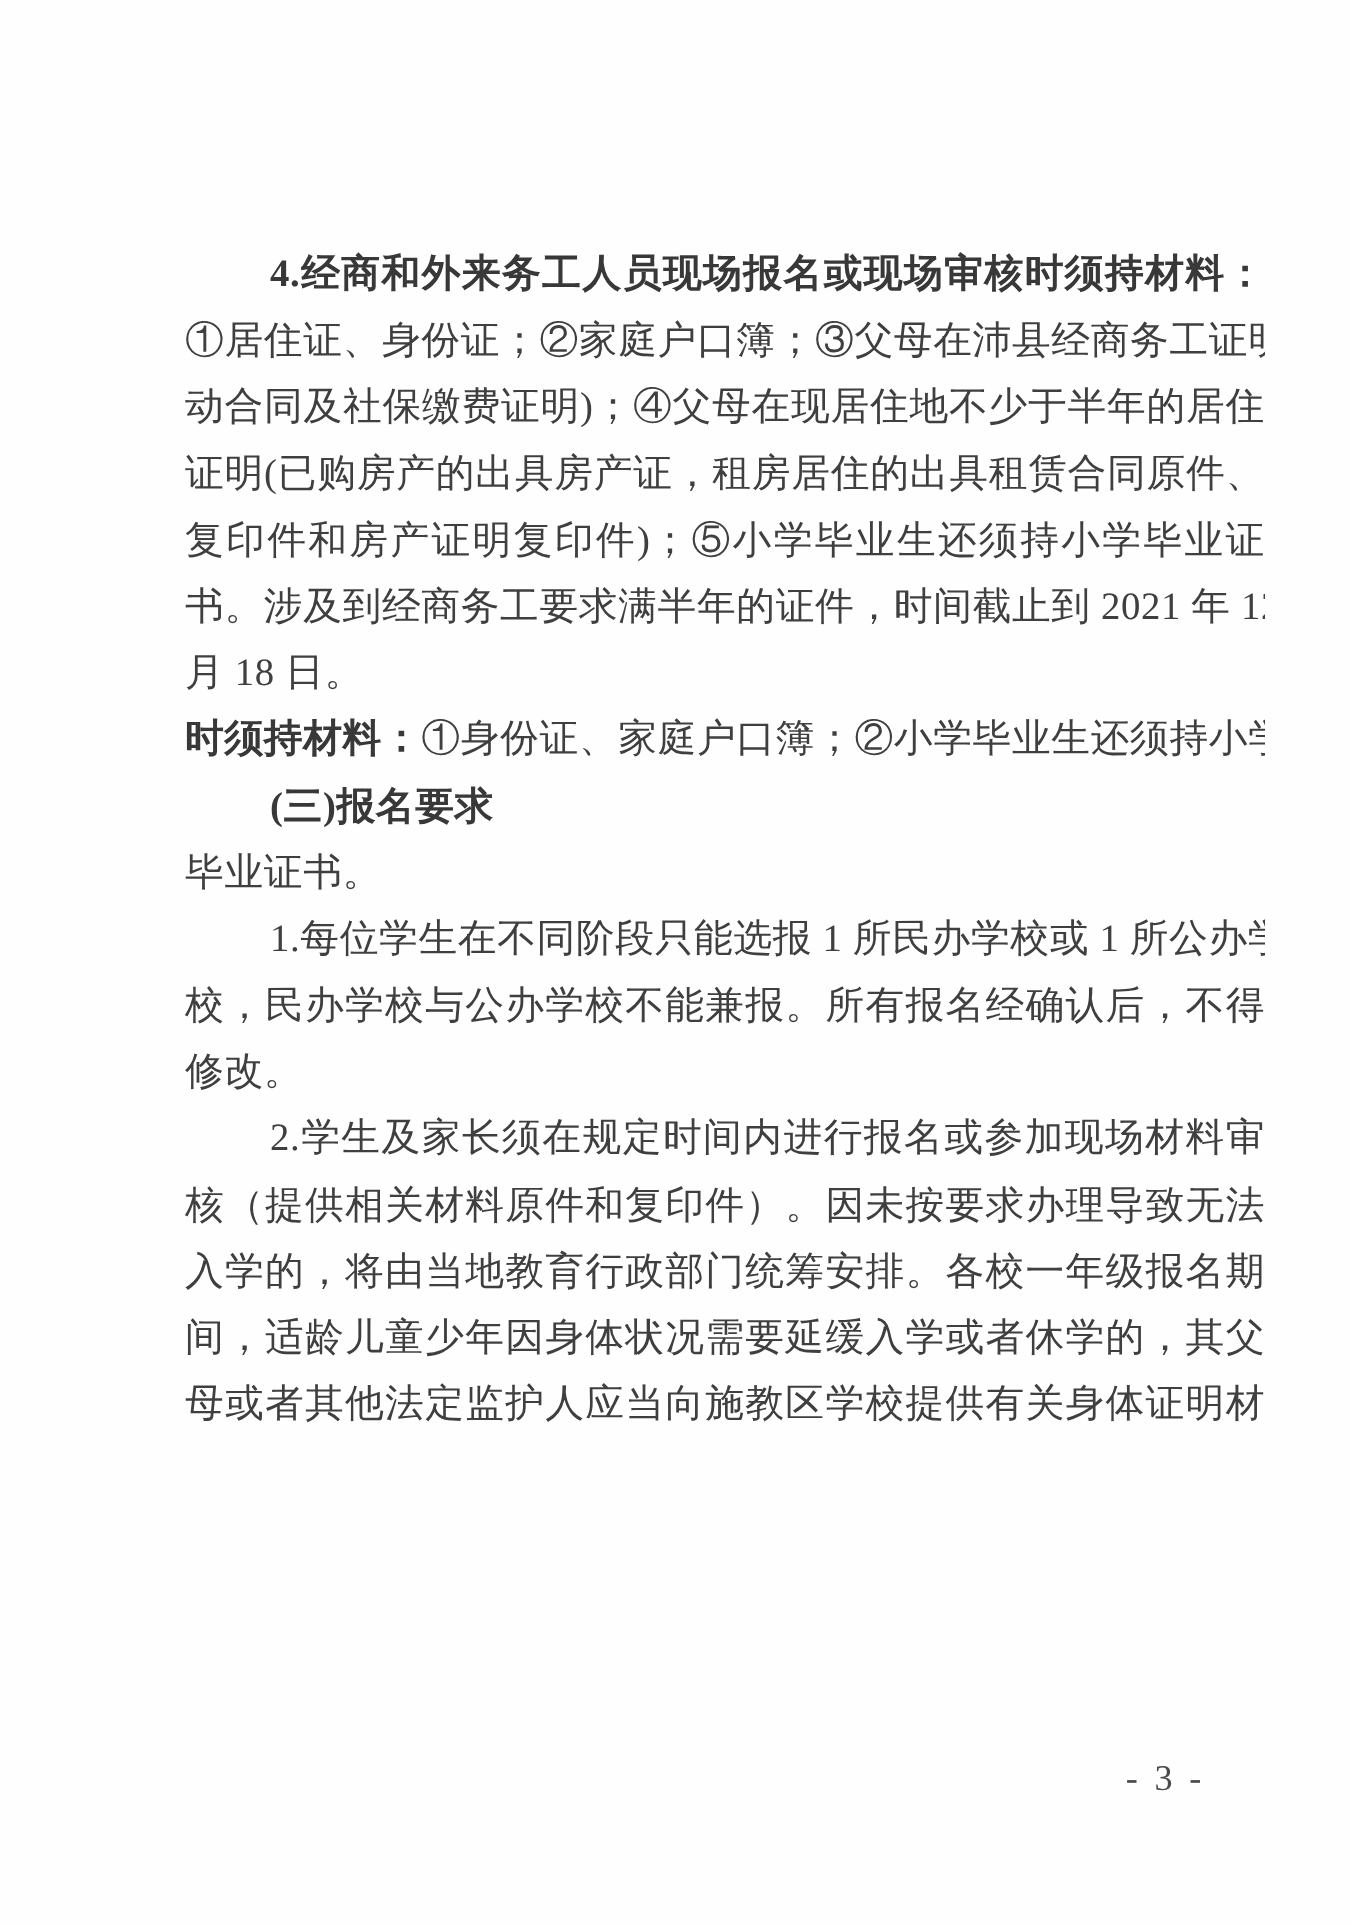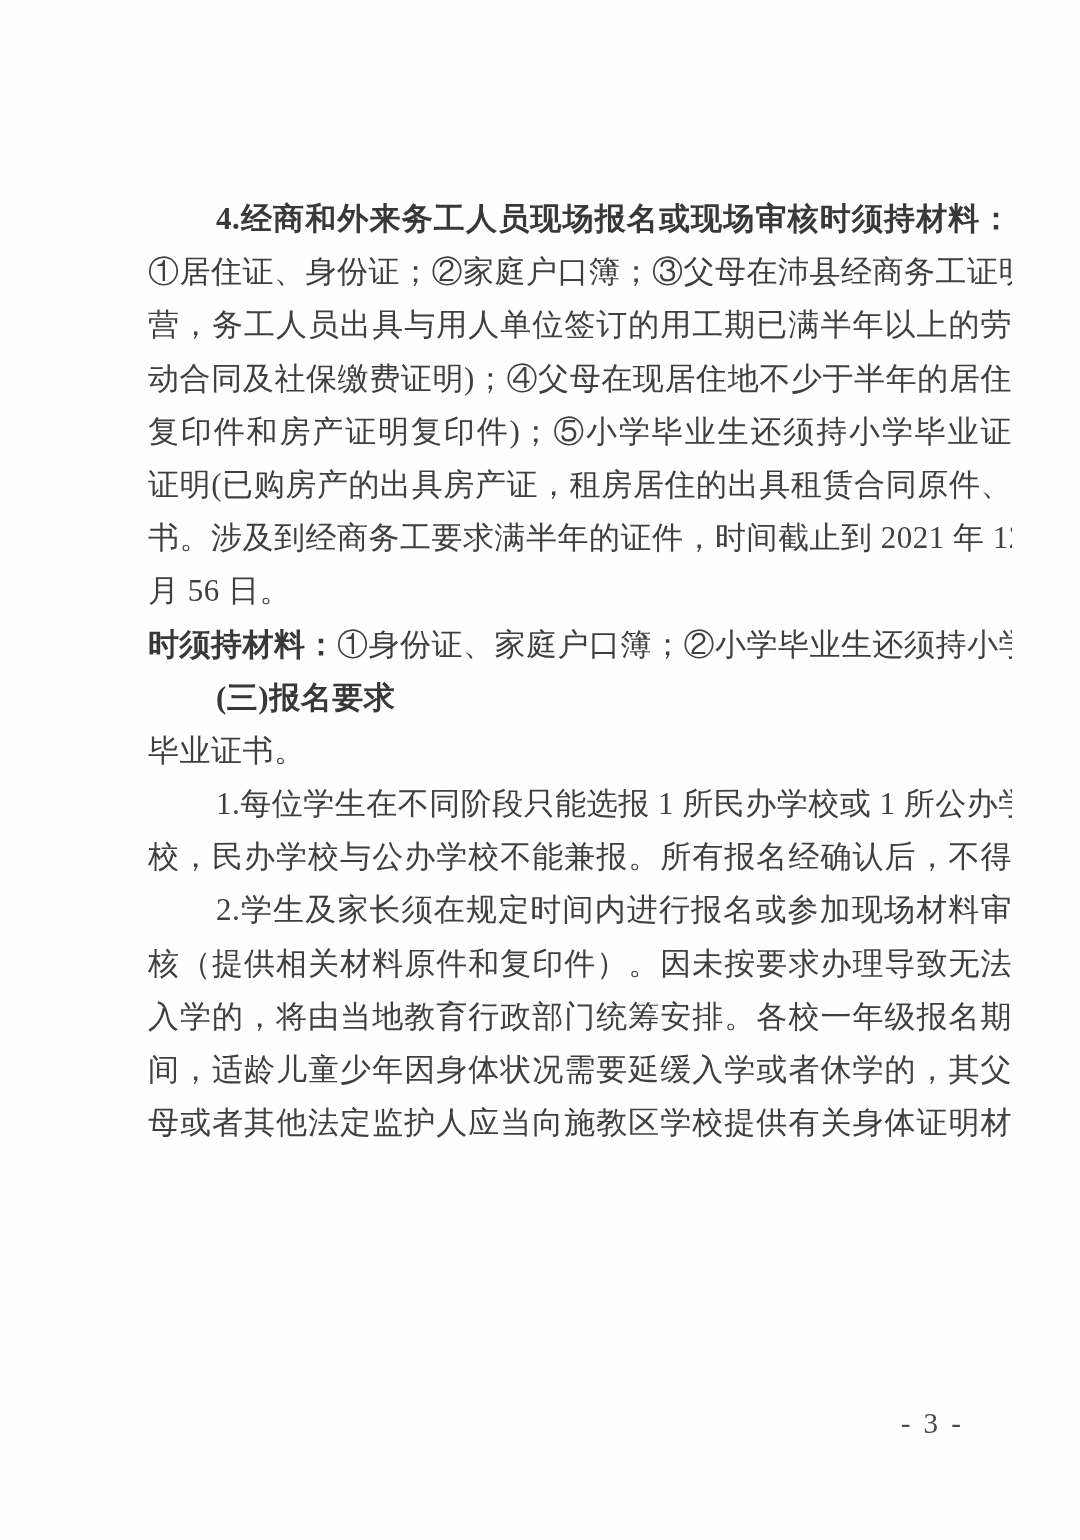--- a/index.html
+++ b/index.html
@@ -63,7 +63,6 @@
   <div class="text-block">
       <div class="line indent"><span class="seg b">4.经商和外来务工人员现场报名或现场审核时须持材料：</span></div>
       <div class="line"><span class="seg">①居住证、身份证；②家庭户口簿；③父母在沛县经商务工证明</span></div>
-      <div class="line"><span class="seg">营，务工人员出具与用人单位签订的用工期已满半年以上的劳</span></div>
       <div class="line"><span class="seg">动合同及社保缴费证明)；④父母在现居住地不少于半年的居住</span></div>
       <div class="line"><span class="seg">复印件和房产证明复印件)；⑤小学毕业生还须持小学毕业证</span></div>
       <div class="line"><span class="seg">证明(已购房产的出具房产证，租房居住的出具租赁合同原件、</span></div>

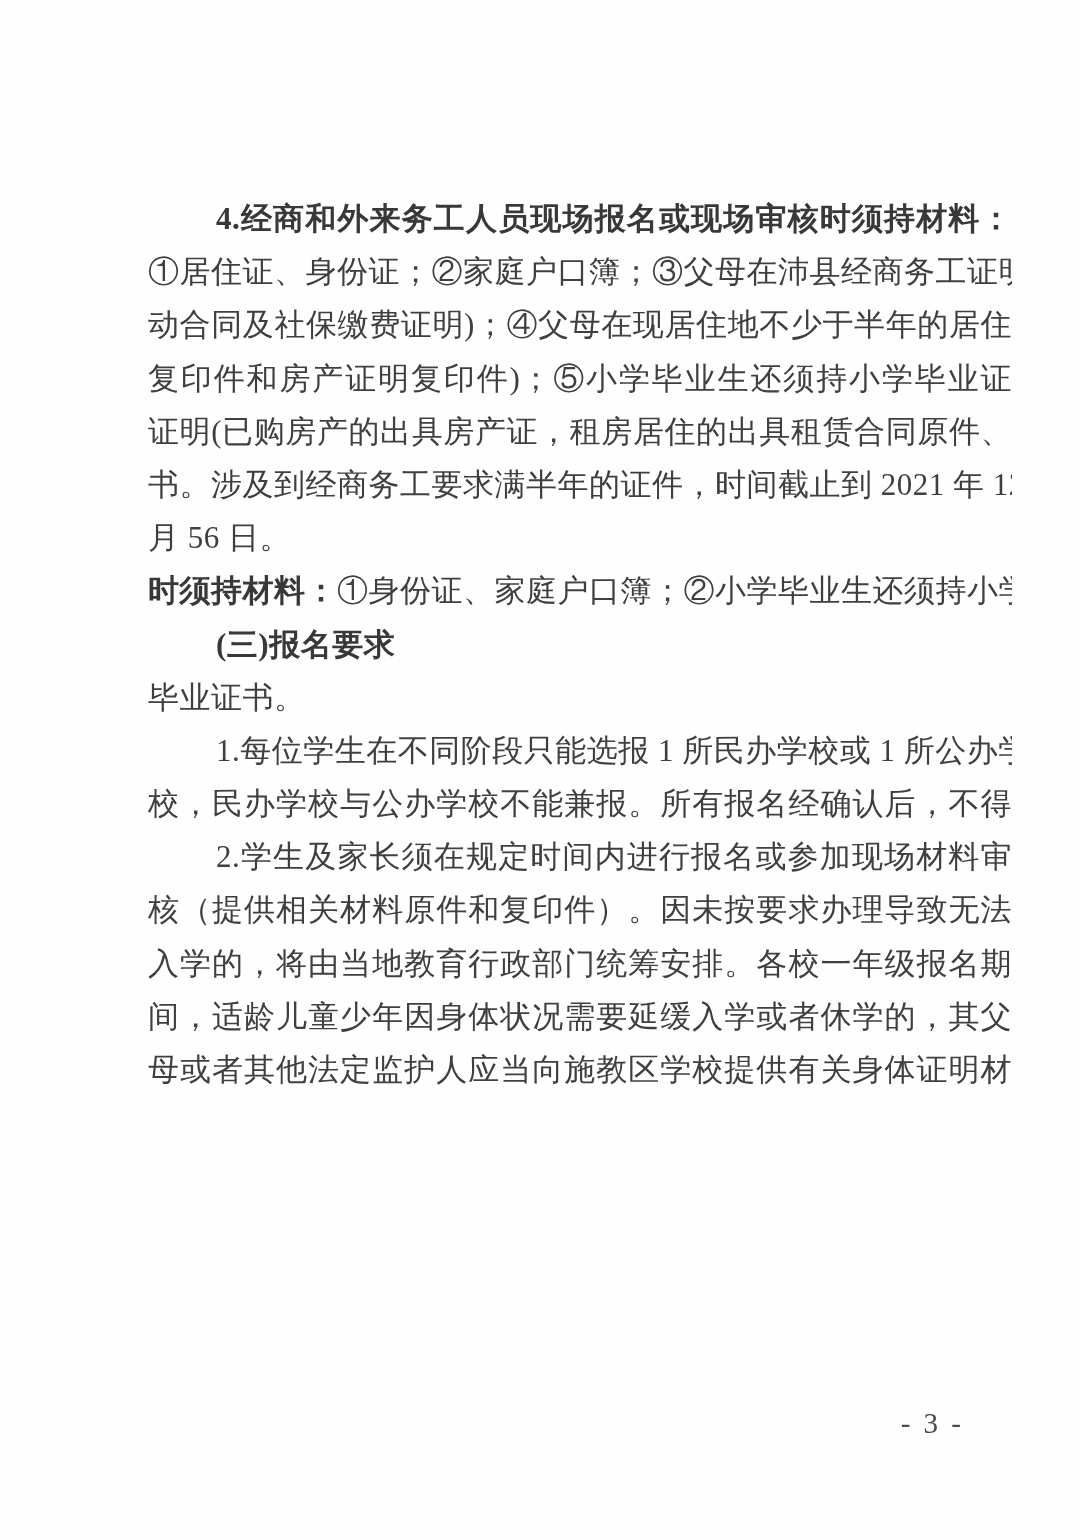--- a/index.html
+++ b/index.html
@@ -64,8 +64,8 @@
       <div class="line indent"><span class="seg b">4.经商和外来务工人员现场报名或现场审核时须持材料：</span></div>
       <div class="line"><span class="seg">①居住证、身份证；②家庭户口簿；③父母在沛县经商务工证明</span></div>
       <div class="line"><span class="seg">动合同及社保缴费证明)；④父母在现居住地不少于半年的居住</span></div>
+      <div class="line"><span class="seg">证明(已购房产的出具房产证，租房居住的出具租赁合同原件、</span></div>
       <div class="line"><span class="seg">复印件和房产证明复印件)；⑤小学毕业生还须持小学毕业证</span></div>
-      <div class="line"><span class="seg">证明(已购房产的出具房产证，租房居住的出具租赁合同原件、</span></div>
       <div class="line"><span class="seg">书。涉及到经商务工要求满半年的证件，时间截止到 2021 年 12</span></div>
       <div class="line last"><span class="seg">月 56 日。</span></div>
       <div class="line"><span class="seg b">时须持材料：</span><span class="seg">①身份证、家庭户口簿；②小学毕业生还须持小学</span></div>

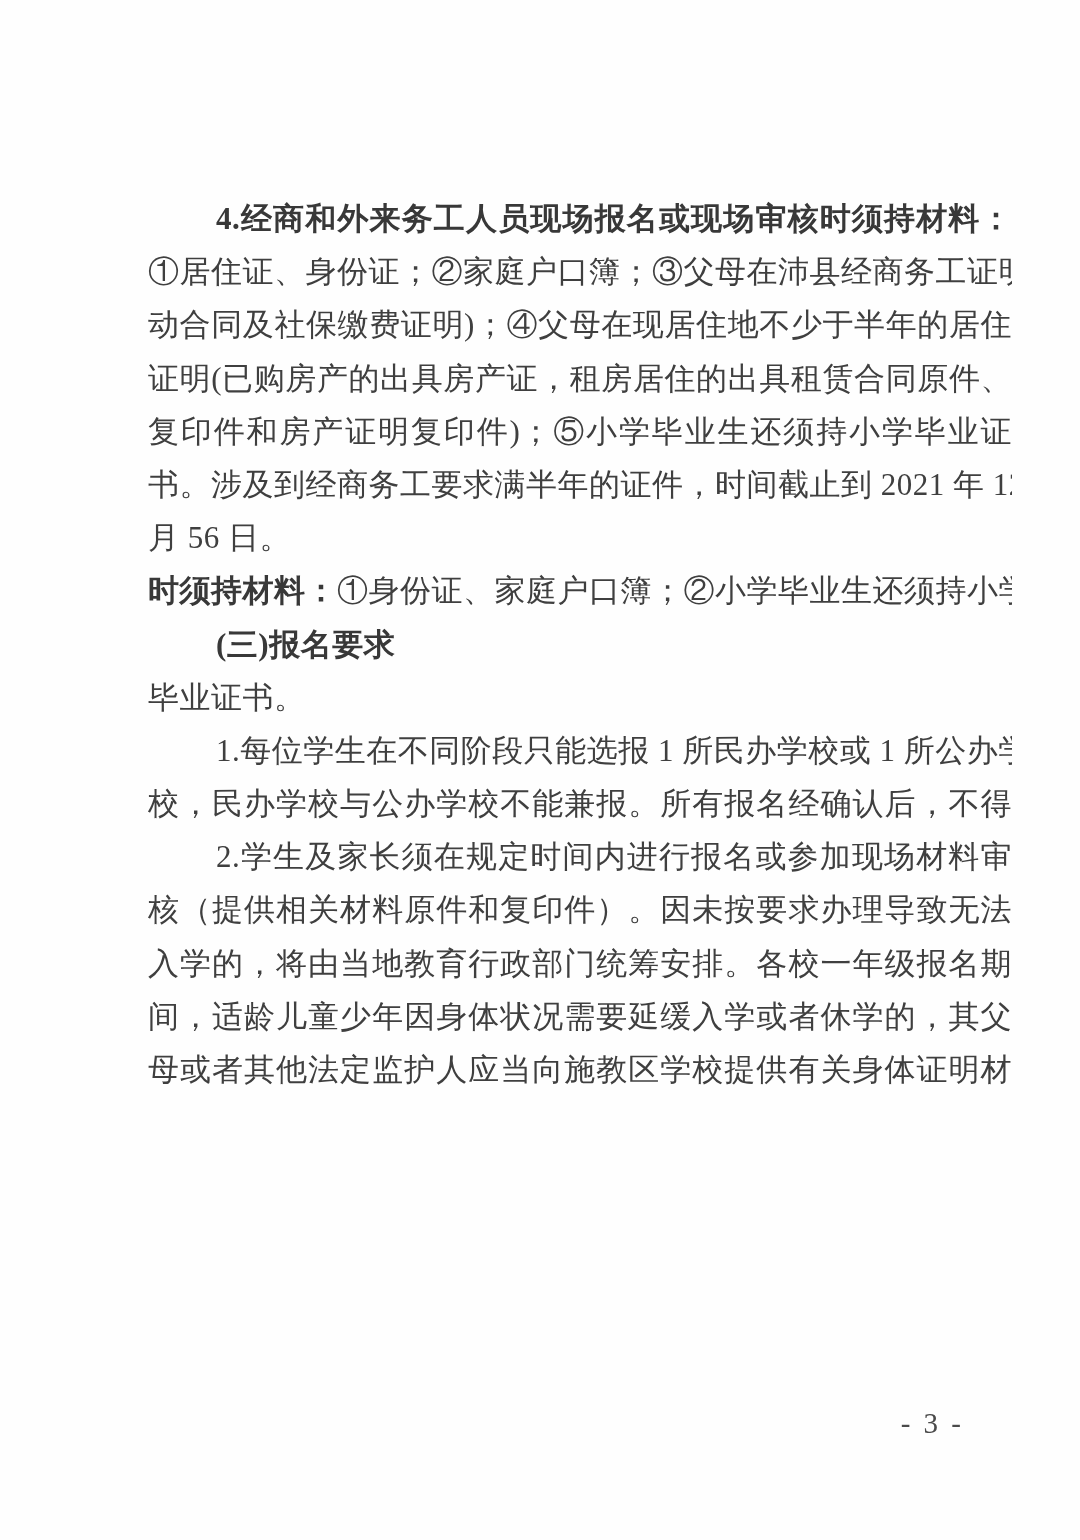--- a/index.html
+++ b/index.html
@@ -67,7 +67,7 @@
       <div class="line"><span class="seg">证明(已购房产的出具房产证，租房居住的出具租赁合同原件、</span></div>
       <div class="line"><span class="seg">复印件和房产证明复印件)；⑤小学毕业生还须持小学毕业证</span></div>
       <div class="line"><span class="seg">书。涉及到经商务工要求满半年的证件，时间截止到 2021 年 12</span></div>
-      <div class="line last"><span class="seg">月 56 日。</span></div>
+      <div class="line last"><span class="seg">月 18 日。</span></div>
       <div class="line"><span class="seg b">时须持材料：</span><span class="seg">①身份证、家庭户口簿；②小学毕业生还须持小学</span></div>
       <div class="line indent last"><span class="seg b">(三)报名要求</span></div>
       <div class="line last"><span class="seg">毕业证书。</span></div>

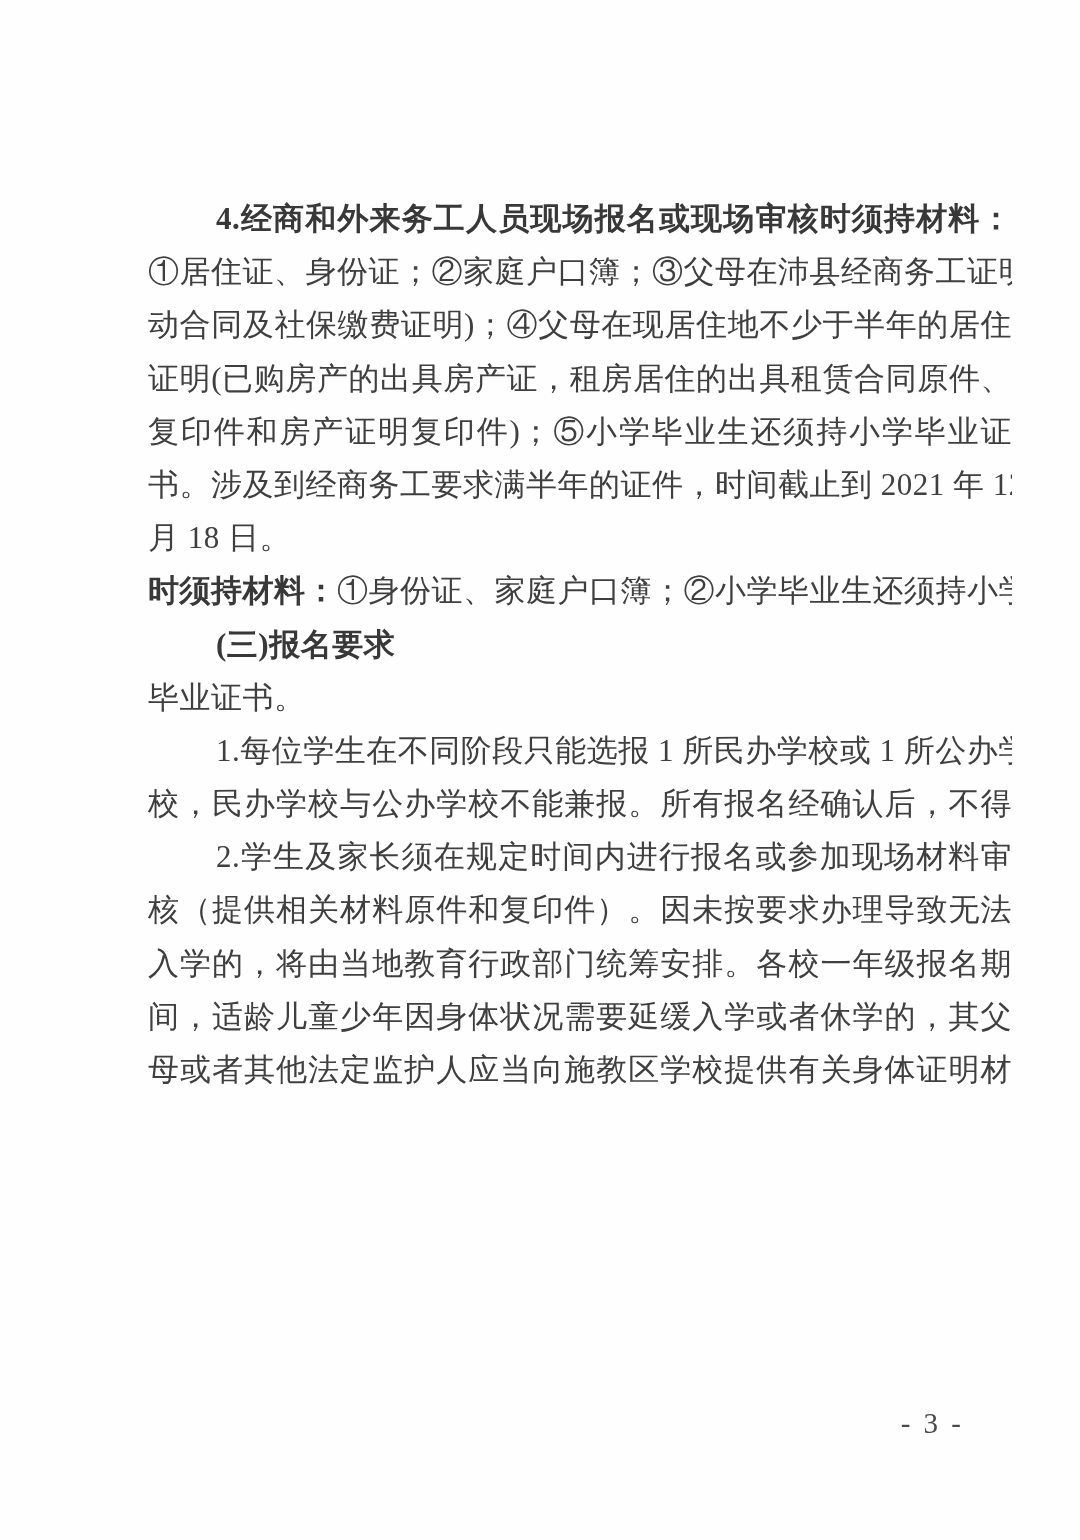--- a/index.html
+++ b/index.html
@@ -73,6 +73,7 @@
       <div class="line last"><span class="seg">毕业证书。</span></div>
       <div class="line indent"><span class="seg">1.每位学生在不同阶段只能选报 1 所民办学校或 1 所公办学</span></div>
       <div class="line"><span class="seg">校，民办学校与公办学校不能兼报。所有报名经确认后，不得</span></div>
+      <div class="line last"><span class="seg">修改。</span></div>
       <div class="line indent"><span class="seg">2.学生及家长须在规定时间内进行报名或参加现场材料审</span></div>
       <div class="line"><span class="seg">核（提供相关材料原件和复印件）。因未按要求办理导致无法</span></div>
       <div class="line"><span class="seg">入学的，将由当地教育行政部门统筹安排。各校一年级报名期</span></div>

